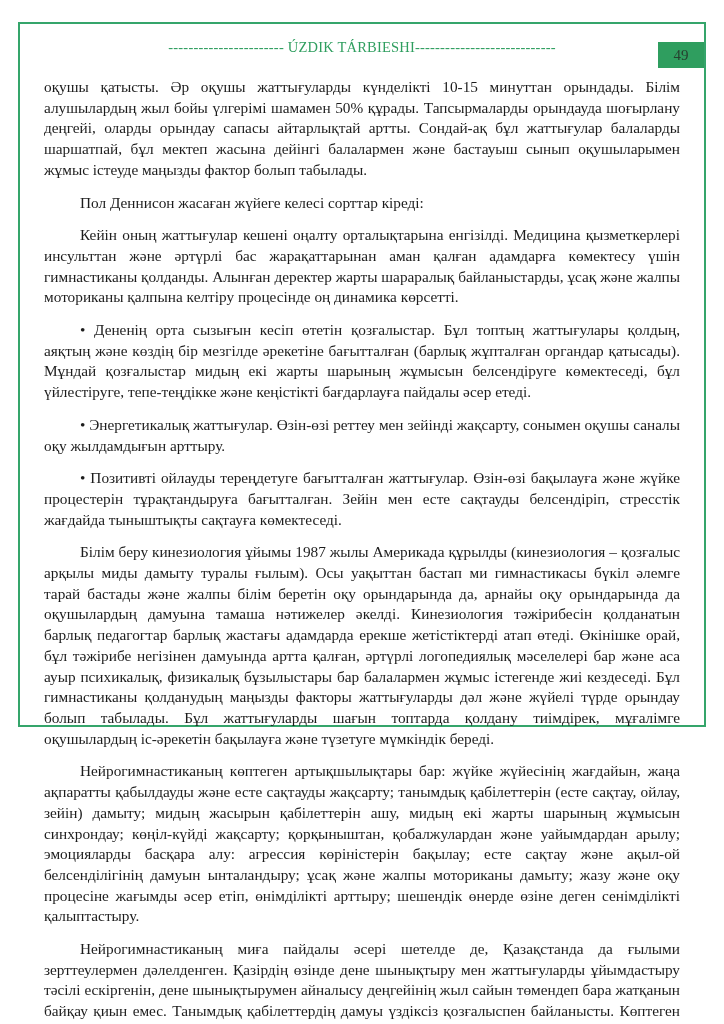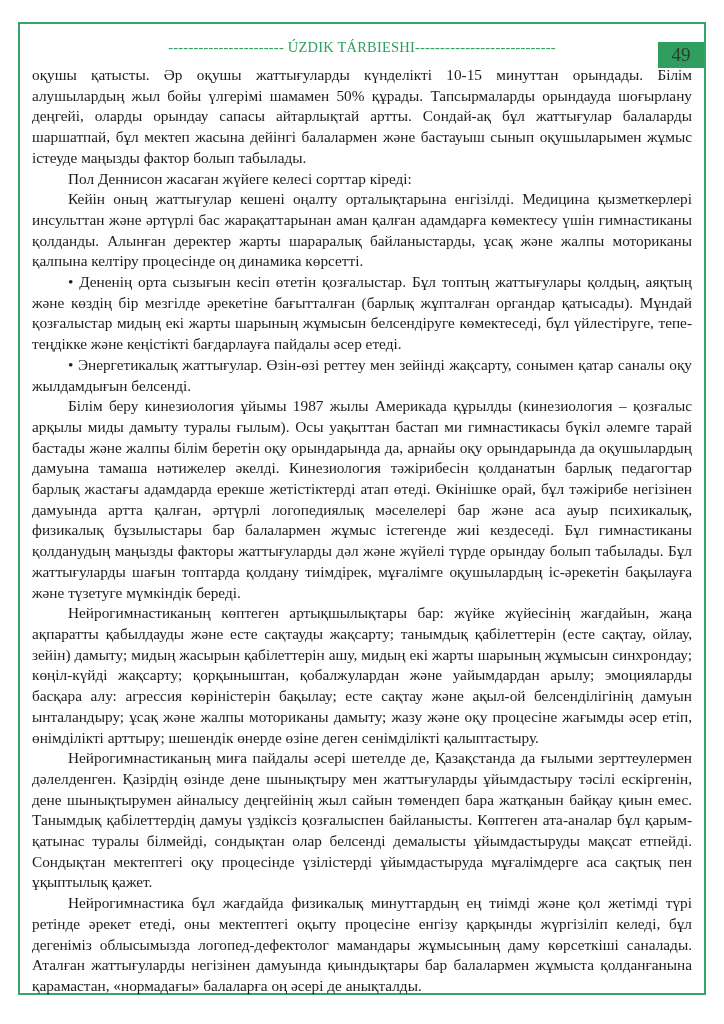--- a/index.html
+++ b/index.html
@@ -19,7 +19,7 @@
     left: 18px;
     top: 22px;
     width: 688px;
-    height: 973px;
+    height: 705px;
     border: 2px solid var(--border-green, #35a56b);
     box-sizing: border-box;
     background: #ffffff;

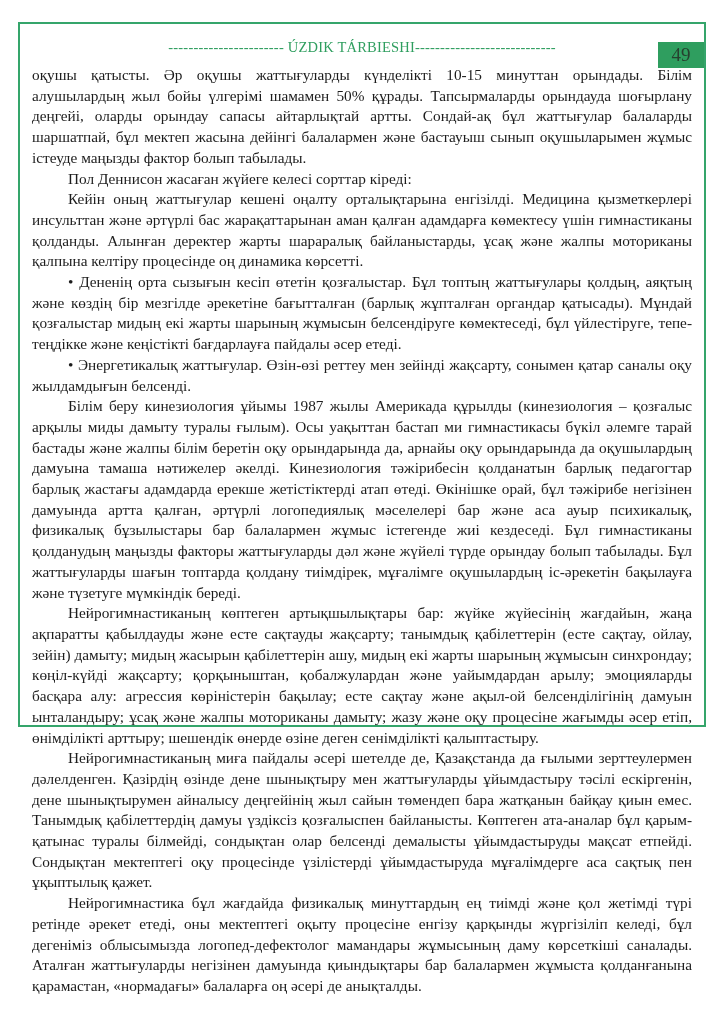--- a/index.html
+++ b/index.html
@@ -46,7 +46,7 @@
     height: 26px;
     background: var(--accent-green, #2f9e5f);
     color: var(--badge-text, #26402f);
-    font-size: 19px;
+    font-size: 15px;
     display: flex;
     align-items: center;
     justify-content: center;

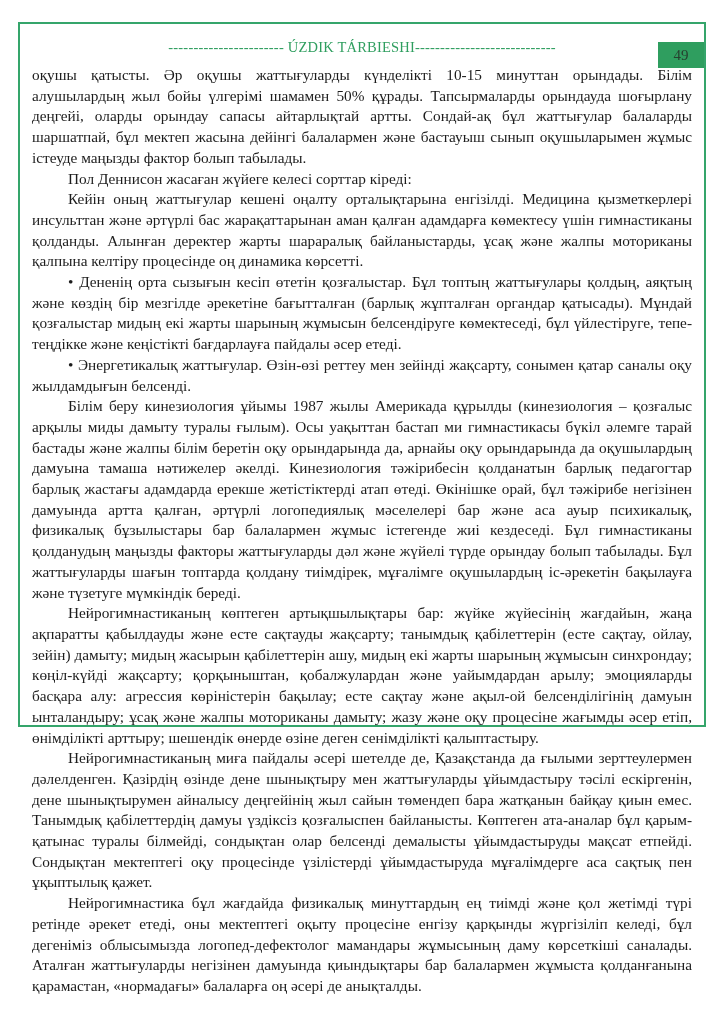--- a/index.html
+++ b/index.html
@@ -60,7 +60,7 @@
     text-align: justify;
   }
   .content p {
-    margin: 0;
+    margin: 12px;
     text-indent: 36px;
   }
   .content p.no-indent {

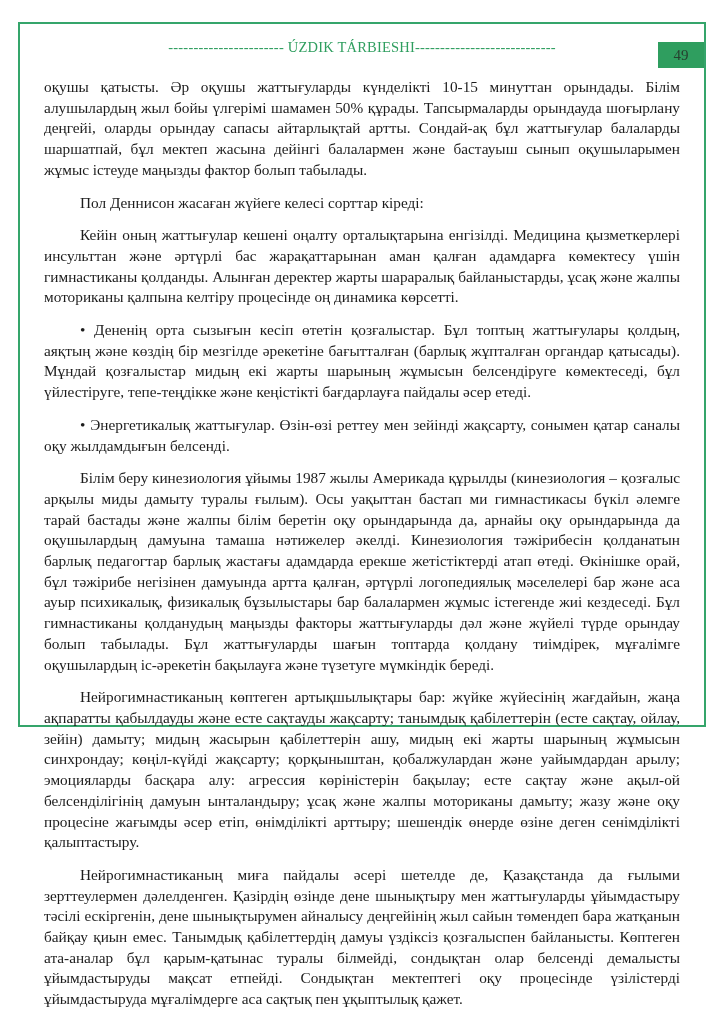--- a/index.html
+++ b/index.html
@@ -82,7 +82,7 @@
     <p>Пол Деннисон жасаған жүйеге келесі сорттар кіреді:</p>
     <p>Кейін оның жаттығулар кешені оңалту орталықтарына енгізілді. Медицина қызметкерлері инсульттан және әртүрлі бас жарақаттарынан аман қалған адамдарға көмектесу үшін гимнастиканы қолданды. Алынған деректер жарты шараралық байланыстарды, ұсақ және жалпы моториканы қалпына келтіру процесінде оң динамика көрсетті.</p>
     <p>• Дененің орта сызығын кесіп өтетін қозғалыстар. Бұл топтың жаттығулары қолдың, аяқтың және көздің бір мезгілде әрекетіне бағытталған (барлық жұпталған органдар қатысады). Мұндай қозғалыстар мидың екі жарты шарының жұмысын белсендіруге көмектеседі, бұл үйлестіруге, тепе-теңдікке және кеңістікті бағдарлауға пайдалы әсер етеді.</p>
-    <p>• Энергетикалық жаттығулар. Өзін-өзі реттеу мен зейінді жақсарту, сонымен қатар саналы оқу жылдамдығын белсенді.</p>
+    <p>• Энергетикалық жаттығулар. Өзін-өзі реттеу мен зейінді жақсарту, сонымен оқушы саналы оқу жылдамдығын арттыру.</p>
     <p>Білім беру кинезиология ұйымы 1987 жылы Америкада құрылды (кинезиология – қозғалыс арқылы миды дамыту туралы ғылым). Осы уақыттан бастап ми гимнастикасы бүкіл әлемге тарай бастады және жалпы білім беретін оқу орындарында да, арнайы оқу орындарында да оқушылардың дамуына тамаша нәтижелер әкелді. Кинезиология тәжірибесін қолданатын барлық педагогтар барлық жастағы адамдарда ерекше жетістіктерді атап өтеді. Өкінішке орай, бұл тәжірибе негізінен дамуында артта қалған, әртүрлі логопедиялық мәселелері бар және аса ауыр психикалық, физикалық бұзылыстары бар балалармен жұмыс істегенде жиі кездеседі. Бұл гимнастиканы қолданудың маңызды факторы жаттығуларды дәл және жүйелі түрде орындау болып табылады. Бұл жаттығуларды шағын топтарда қолдану тиімдірек, мұғалімге оқушылардың іс-әрекетін бақылауға және түзетуге мүмкіндік береді.</p>
     <p>Нейрогимнастиканың көптеген артықшылықтары бар: жүйке жүйесінің жағдайын, жаңа ақпаратты қабылдауды және есте сақтауды жақсарту; танымдық қабілеттерін (есте сақтау, ойлау, зейін) дамыту; мидың жасырын қабілеттерін ашу, мидың екі жарты шарының жұмысын синхрондау; көңіл-күйді жақсарту; қорқыныштан, қобалжулардан және уайымдардан арылу; эмоцияларды басқара алу: агрессия көріністерін бақылау; есте сақтау және ақыл-ой белсенділігінің дамуын ынталандыру; ұсақ және жалпы моториканы дамыту; жазу және оқу процесіне жағымды әсер етіп, өнімділікті арттыру; шешендік өнерде өзіне деген сенімділікті қалыптастыру.</p>
     <p>Нейрогимнастиканың миға пайдалы әсері шетелде де, Қазақстанда да ғылыми зерттеулермен дәлелденген. Қазірдің өзінде дене шынықтыру мен жаттығуларды ұйымдастыру тәсілі ескіргенін, дене шынықтырумен айналысу деңгейінің жыл сайын төмендеп бара жатқанын байқау қиын емес. Танымдық қабілеттердің дамуы үздіксіз қозғалыспен байланысты. Көптеген ата-аналар бұл қарым-қатынас туралы білмейді, сондықтан олар белсенді демалысты ұйымдастыруды мақсат етпейді. Сондықтан мектептегі оқу процесінде үзілістерді ұйымдастыруда мұғалімдерге аса сақтық пен ұқыптылық қажет.</p>

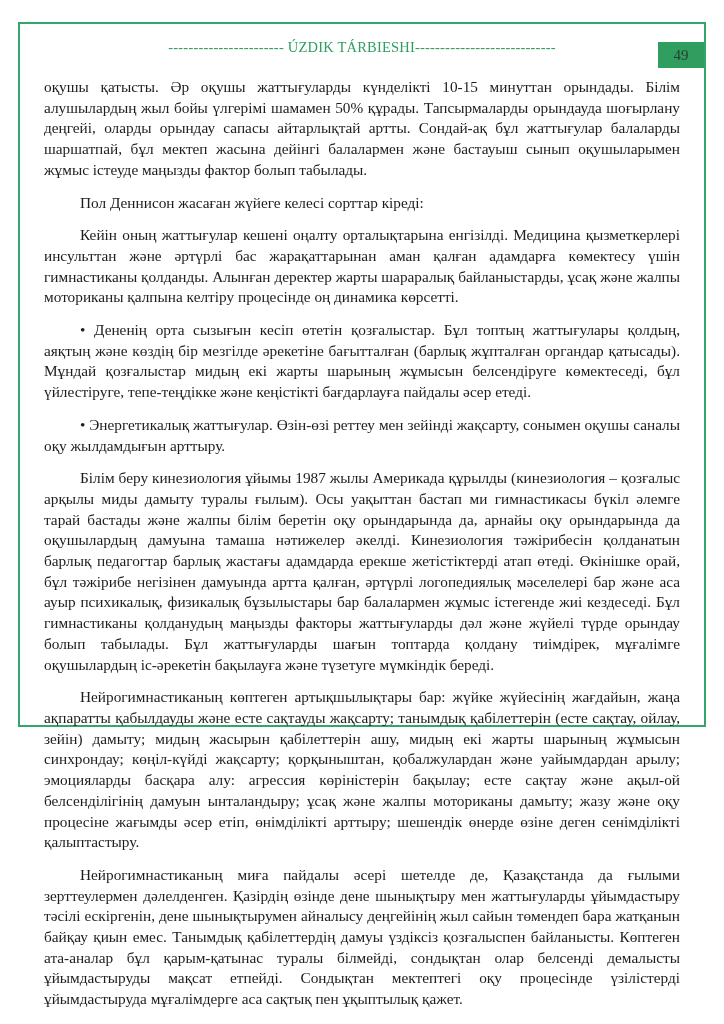--- a/index.html
+++ b/index.html
@@ -83,6 +83,7 @@
     <p>Кейін оның жаттығулар кешені оңалту орталықтарына енгізілді. Медицина қызметкерлері инсульттан және әртүрлі бас жарақаттарынан аман қалған адамдарға көмектесу үшін гимнастиканы қолданды. Алынған деректер жарты шараралық байланыстарды, ұсақ және жалпы моториканы қалпына келтіру процесінде оң динамика көрсетті.</p>
     <p>• Дененің орта сызығын кесіп өтетін қозғалыстар. Бұл топтың жаттығулары қолдың, аяқтың және көздің бір мезгілде әрекетіне бағытталған (барлық жұпталған органдар қатысады). Мұндай қозғалыстар мидың екі жарты шарының жұмысын белсендіруге көмектеседі, бұл үйлестіруге, тепе-теңдікке және кеңістікті бағдарлауға пайдалы әсер етеді.</p>
     <p>• Энергетикалық жаттығулар. Өзін-өзі реттеу мен зейінді жақсарту, сонымен оқушы саналы оқу жылдамдығын арттыру.</p>
+    <p>• Позитивті ойлауды тереңдетуге бағытталған жаттығулар. Өзін-өзі бақылауға және жүйке процестерін тұрақтандыруға бағытталған. Зейін мен есте сақтауды белсендіріп, стресстік жағдайда тыныштықты сақтауға көмектеседі.</p>
     <p>Білім беру кинезиология ұйымы 1987 жылы Америкада құрылды (кинезиология – қозғалыс арқылы миды дамыту туралы ғылым). Осы уақыттан бастап ми гимнастикасы бүкіл әлемге тарай бастады және жалпы білім беретін оқу орындарында да, арнайы оқу орындарында да оқушылардың дамуына тамаша нәтижелер әкелді. Кинезиология тәжірибесін қолданатын барлық педагогтар барлық жастағы адамдарда ерекше жетістіктерді атап өтеді. Өкінішке орай, бұл тәжірибе негізінен дамуында артта қалған, әртүрлі логопедиялық мәселелері бар және аса ауыр психикалық, физикалық бұзылыстары бар балалармен жұмыс істегенде жиі кездеседі. Бұл гимнастиканы қолданудың маңызды факторы жаттығуларды дәл және жүйелі түрде орындау болып табылады. Бұл жаттығуларды шағын топтарда қолдану тиімдірек, мұғалімге оқушылардың іс-әрекетін бақылауға және түзетуге мүмкіндік береді.</p>
     <p>Нейрогимнастиканың көптеген артықшылықтары бар: жүйке жүйесінің жағдайын, жаңа ақпаратты қабылдауды және есте сақтауды жақсарту; танымдық қабілеттерін (есте сақтау, ойлау, зейін) дамыту; мидың жасырын қабілеттерін ашу, мидың екі жарты шарының жұмысын синхрондау; көңіл-күйді жақсарту; қорқыныштан, қобалжулардан және уайымдардан арылу; эмоцияларды басқара алу: агрессия көріністерін бақылау; есте сақтау және ақыл-ой белсенділігінің дамуын ынталандыру; ұсақ және жалпы моториканы дамыту; жазу және оқу процесіне жағымды әсер етіп, өнімділікті арттыру; шешендік өнерде өзіне деген сенімділікті қалыптастыру.</p>
     <p>Нейрогимнастиканың миға пайдалы әсері шетелде де, Қазақстанда да ғылыми зерттеулермен дәлелденген. Қазірдің өзінде дене шынықтыру мен жаттығуларды ұйымдастыру тәсілі ескіргенін, дене шынықтырумен айналысу деңгейінің жыл сайын төмендеп бара жатқанын байқау қиын емес. Танымдық қабілеттердің дамуы үздіксіз қозғалыспен байланысты. Көптеген ата-аналар бұл қарым-қатынас туралы білмейді, сондықтан олар белсенді демалысты ұйымдастыруды мақсат етпейді. Сондықтан мектептегі оқу процесінде үзілістерді ұйымдастыруда мұғалімдерге аса сақтық пен ұқыптылық қажет.</p>

